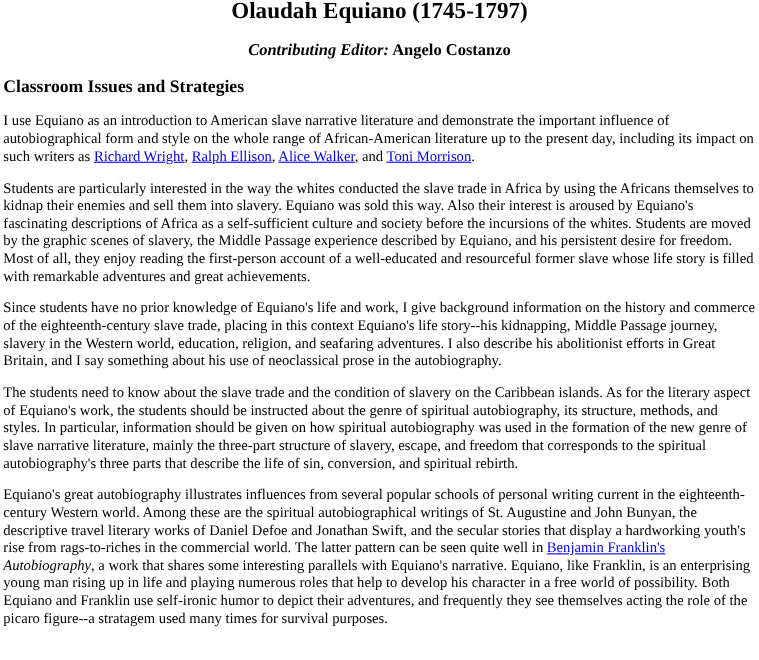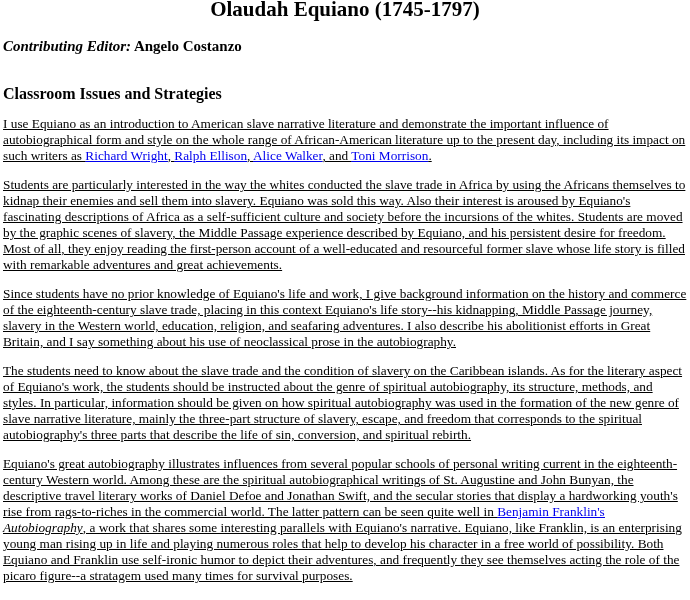--- a/index.html
+++ b/index.html
@@ -16,7 +16,7 @@
     margin: 0; line-height: 30px; padding-top: 6px;
   }
   .editor {
-    text-align: left; font-size: 15px; font-weight: bold;
+    text-align: center; font-size: 15px; font-weight: bold;
     margin: 12px 0 0 0; line-height: 20px;
   }
   .editor i { font-style: italic; }

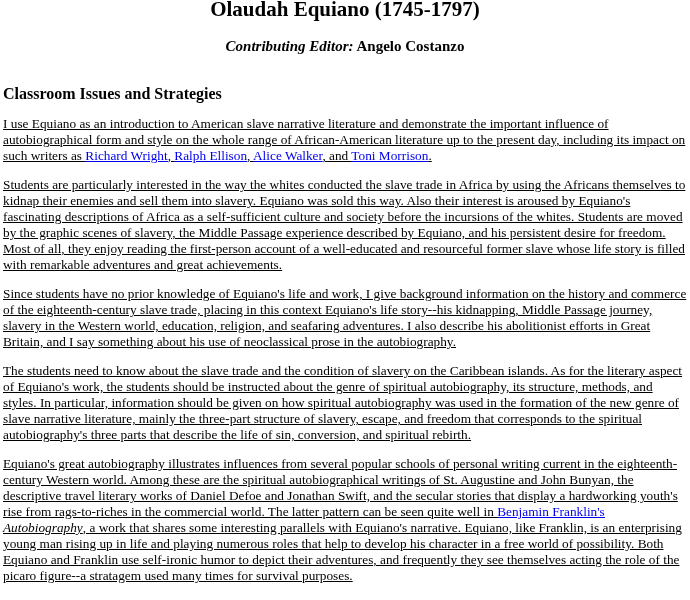--- a/index.html
+++ b/index.html
@@ -21,7 +21,7 @@
   }
   .editor i { font-style: italic; }
   h2 {
-    font-size: 16px; font-weight: bold; margin: 28px 0 0 0; line-height: 20px;
+    font-size: 16px; font-weight: bold; margin: 14px 0 0 0; line-height: 20px;
   }
   p { margin: 13px 0 0 0; text-decoration: underline; }
   h2 + p { margin-top: 12px; }

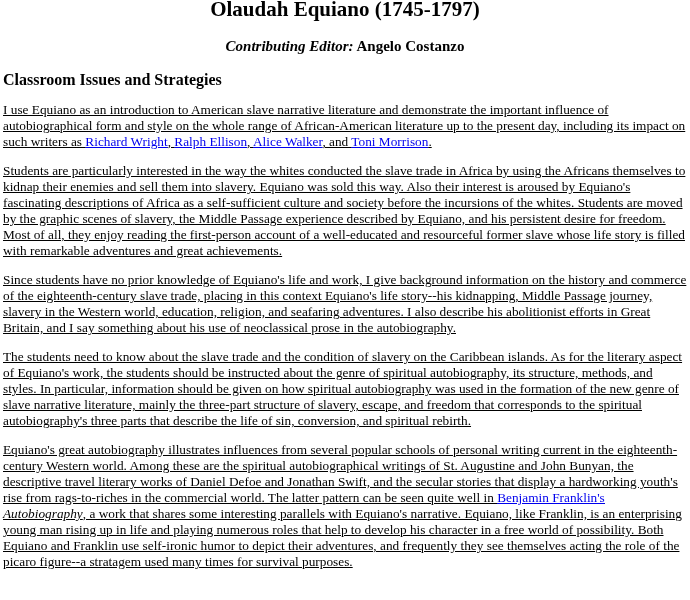--- a/index.html
+++ b/index.html
@@ -23,7 +23,7 @@
   h2 {
     font-size: 16px; font-weight: bold; margin: 14px 0 0 0; line-height: 20px;
   }
-  p { margin: 13px 0 0 0; text-decoration: underline; }
+  p { margin: 13px 0 0 0; }
   h2 + p { margin-top: 12px; }
   a { color: #0000ee; text-decoration: underline; }
 </style>

